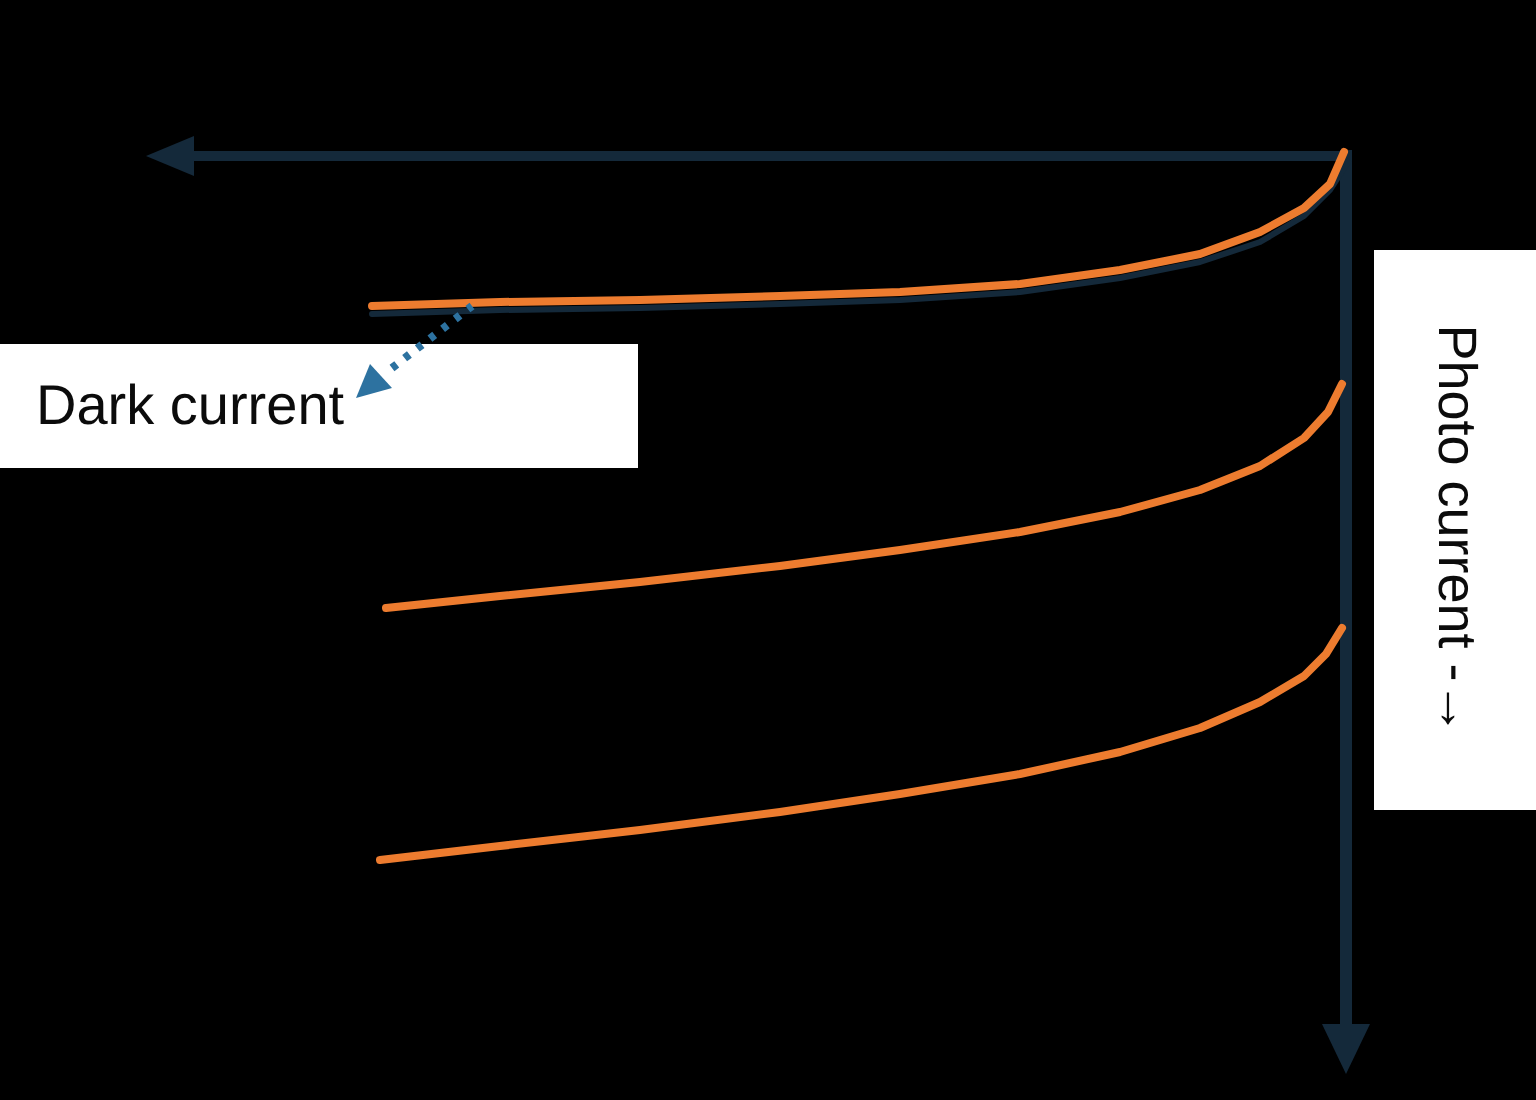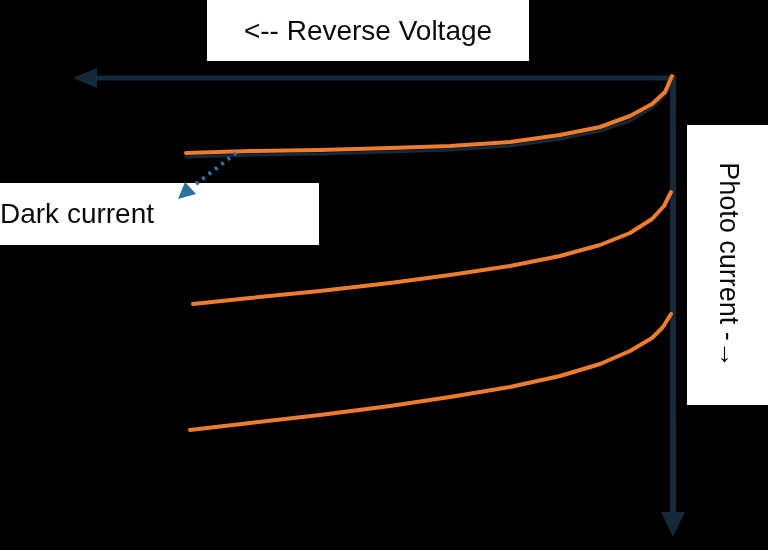--- a/index.html
+++ b/index.html
@@ -46,9 +46,6 @@
 
 <div class="stage">
 
-  <div class="label-box box-reverse">
-    <span>&lt;-- Reverse Voltage</span>
-  </div>
 
   <div class="label-box box-dark">
     <span>Dark current</span>

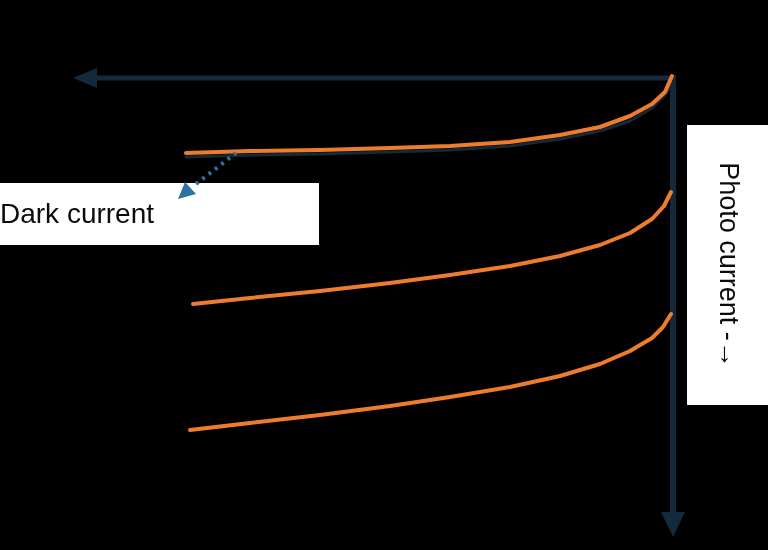--- a/index.html
+++ b/index.html
@@ -22,9 +22,9 @@
     font-size: 28px;
   }
   .box-dark {
-    left: 0; top: 183px; width: 319px; height: 62px;
+    left: 0; top: 172px; width: 319px; height: 62px;
     display: flex; align-items: center;
-    box-sizing: border-box;
+    padding-left: 18px; box-sizing: border-box;
     font-size: 28px;
   }
   .box-photo {

